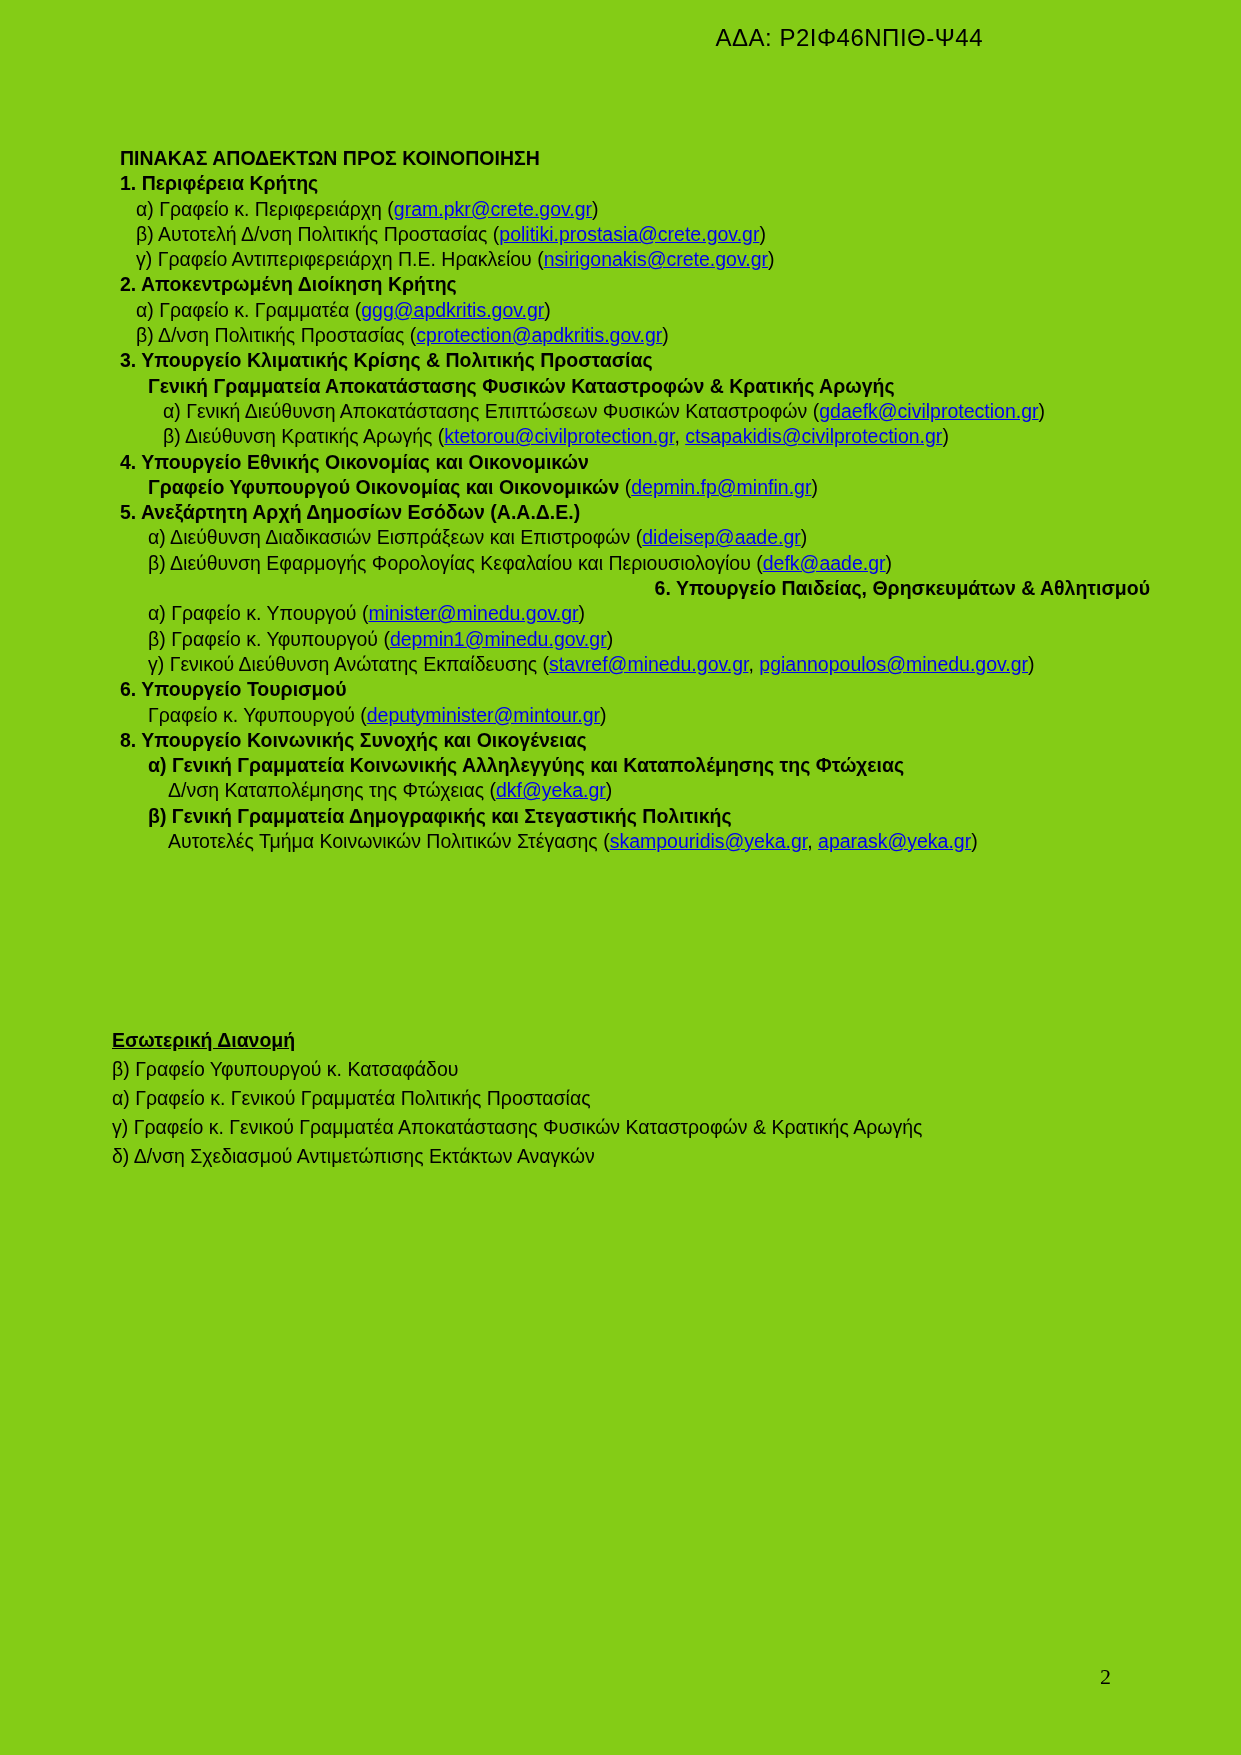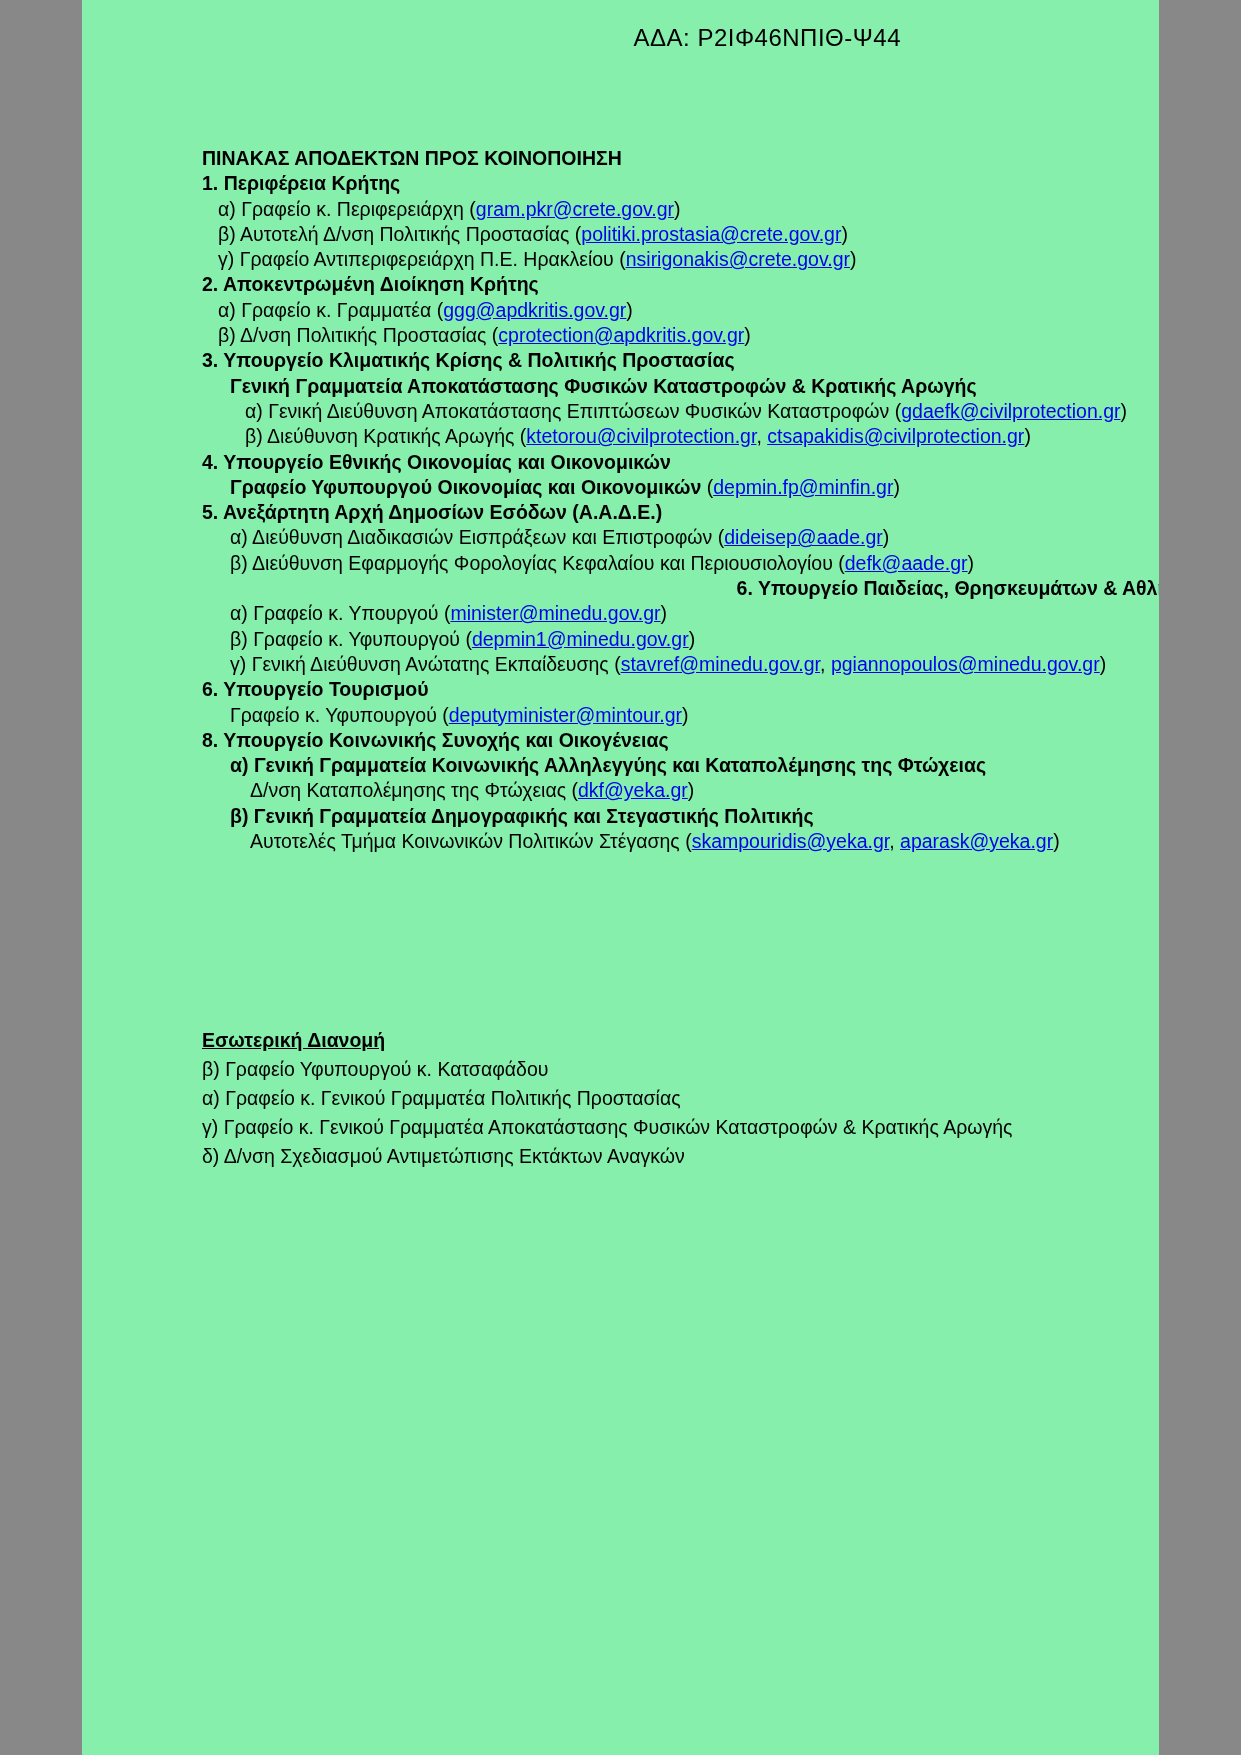--- a/index.html
+++ b/index.html
@@ -6,10 +6,10 @@
   html, body { background: #888; }
   .page {
     position: relative;
-    width: 1077px;
+    width: 1241px;
     height: 1755px;
     margin: 0 auto;
-    background: #86efac;
+    background: #84cc16;
     font-family: "Liberation Sans", sans-serif;
     color: #000000;
     overflow: hidden;

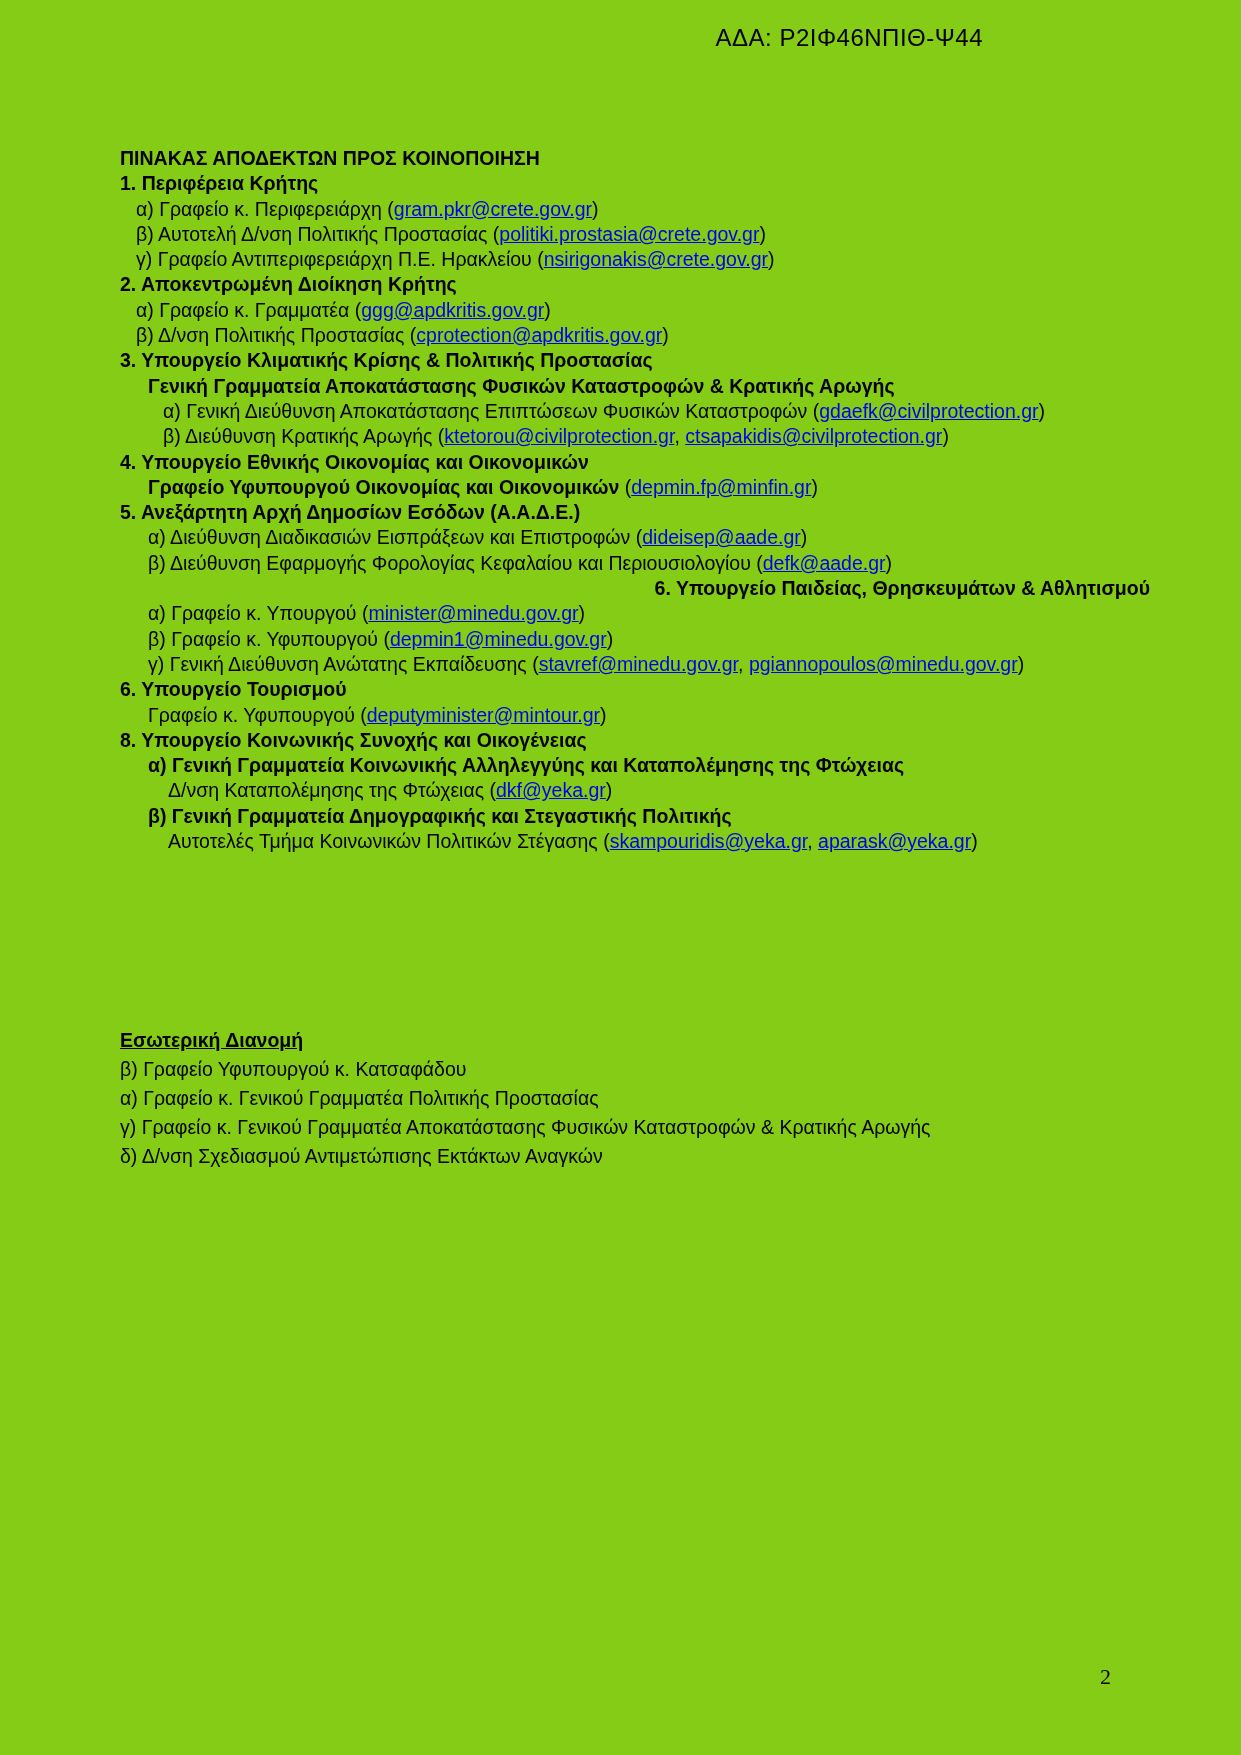--- a/index.html
+++ b/index.html
@@ -89,7 +89,7 @@
         <div class="line bold" style="padding-left: 0px; text-align: right;"><span>6. Υπουργείο Παιδείας, Θρησκευμάτων &amp; Αθλητισμού</span></div>
         <div class="line" style="padding-left: 28px;"><span>α) Γραφείο κ. Υπουργού (</span><a class="email-link" href="#" style="color: rgb(1, 1, 238);">minister@minedu.gov.gr</a><span>)</span></div>
         <div class="line" style="padding-left: 28px;"><span>β) Γραφείο κ. Υφυπουργού (</span><a class="email-link" href="#" style="color: rgb(1, 1, 238);">depmin1@minedu.gov.gr</a><span>)</span></div>
-        <div class="line" style="padding-left: 28px;"><span>γ) Γενική Διεύθυνση Ανώτατης Εκπαίδευσης (</span><a class="email-link" href="#" style="color: rgb(1, 1, 238);">stavref@minedu.gov.gr</a><span>, </span><a class="email-link" href="#" style="color: rgb(1, 1, 238);">pgiannopoulos@minedu.gov.gr</a><span>)</span></div>
+        <div class="line" style="padding-left: 28px;"><span>γ) Γενικού Διεύθυνση Ανώτατης Εκπαίδευσης (</span><a class="email-link" href="#" style="color: rgb(1, 1, 238);">stavref@minedu.gov.gr</a><span>, </span><a class="email-link" href="#" style="color: rgb(1, 1, 238);">pgiannopoulos@minedu.gov.gr</a><span>)</span></div>
         <div class="line bold" style="padding-left: 0px;"><span>6. Υπουργείο Τουρισμού</span></div>
         <div class="line" style="padding-left: 28px;"><span>Γραφείο κ. Υφυπουργού (</span><a class="email-link" href="#" style="color: rgb(1, 1, 238);">deputyminister@mintour.gr</a><span>)</span></div>
         <div class="line bold" style="padding-left: 0px;"><span>8. Υπουργείο Κοινωνικής Συνοχής και Οικογένειας</span></div>

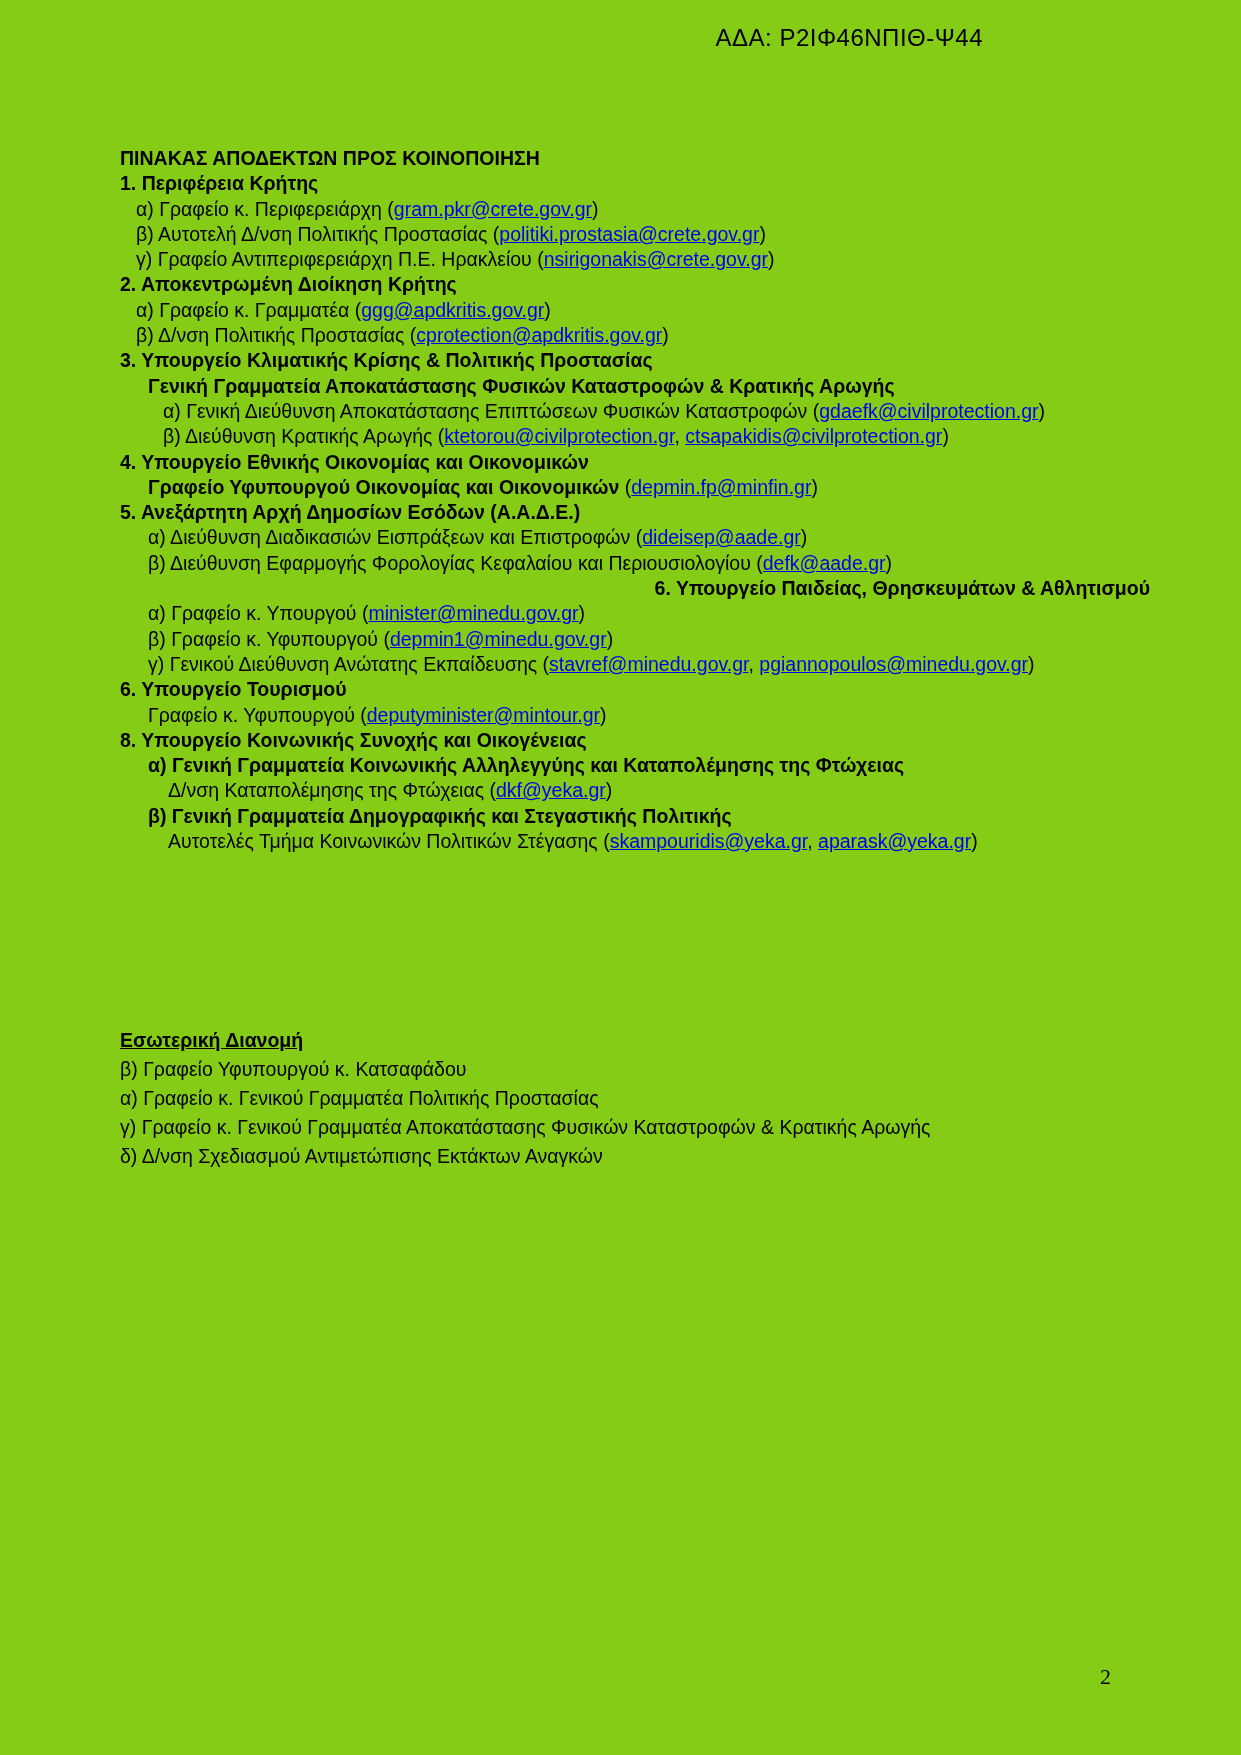--- a/index.html
+++ b/index.html
@@ -41,7 +41,7 @@
   }
   .internal-block {
     position: absolute;
-    left: 120px;
+    left: 112px;
     top: 1026px;
     width: 1030px;
     font-size: 19.5px;

